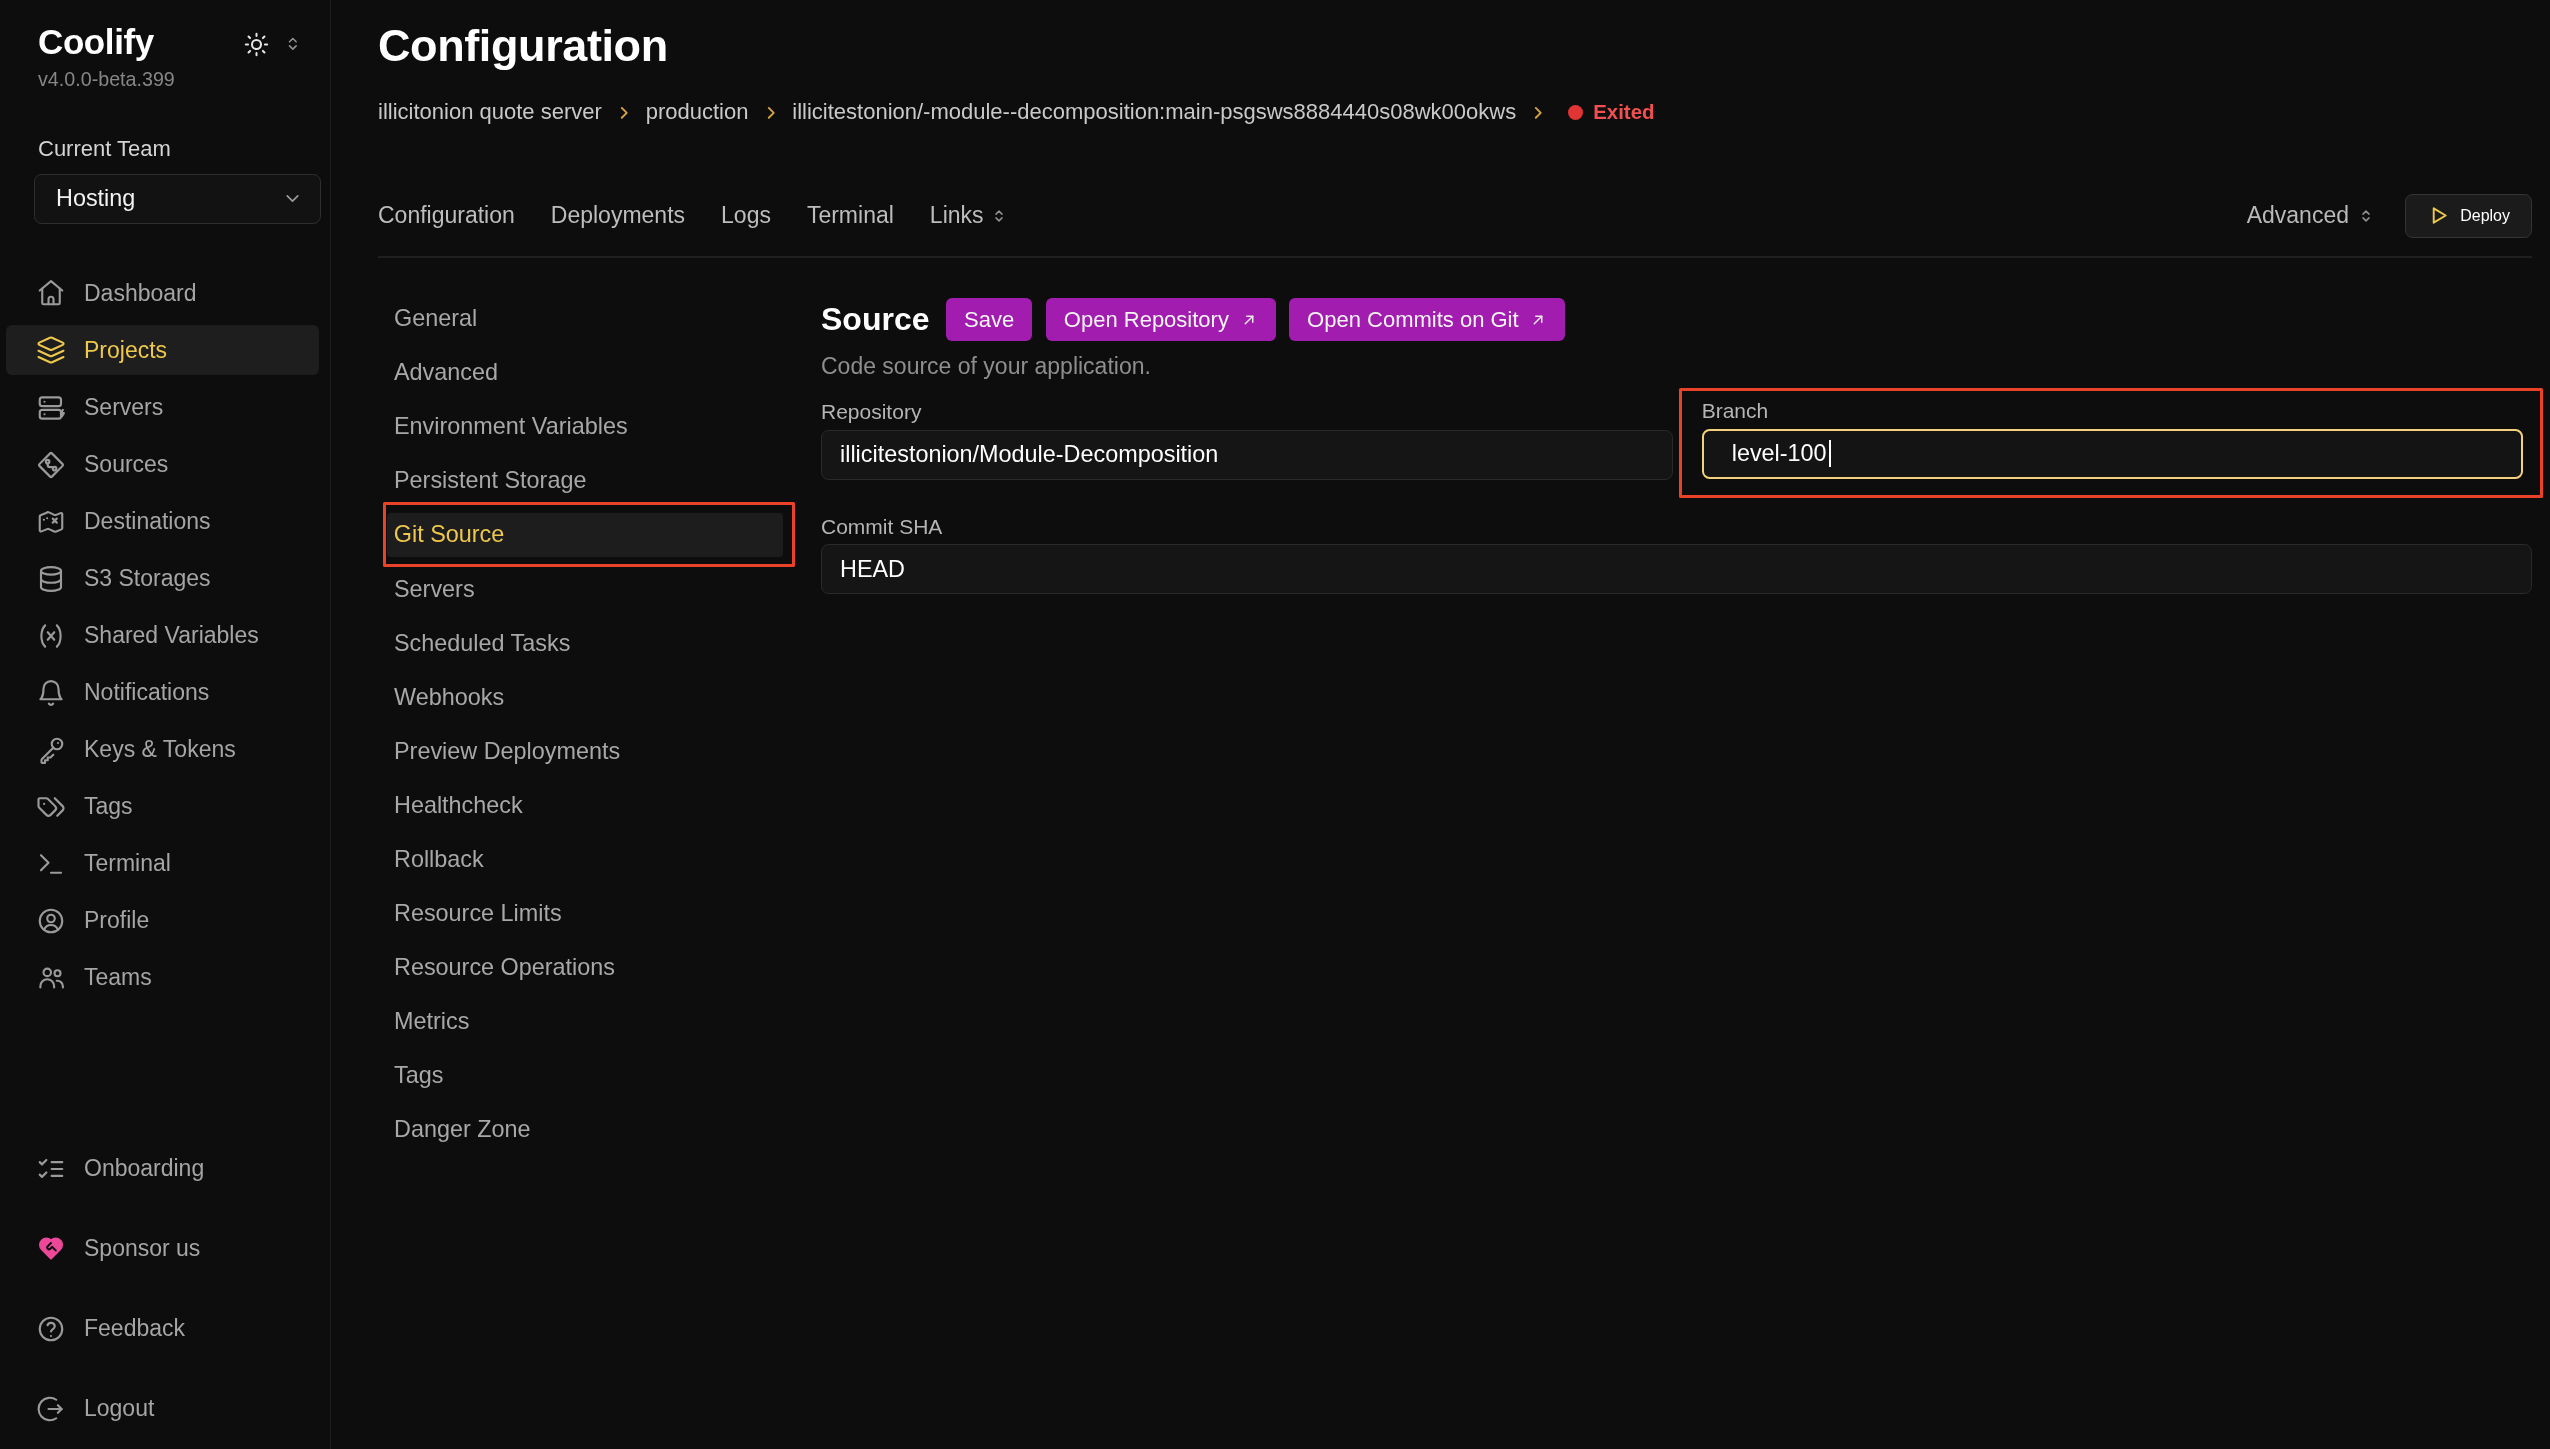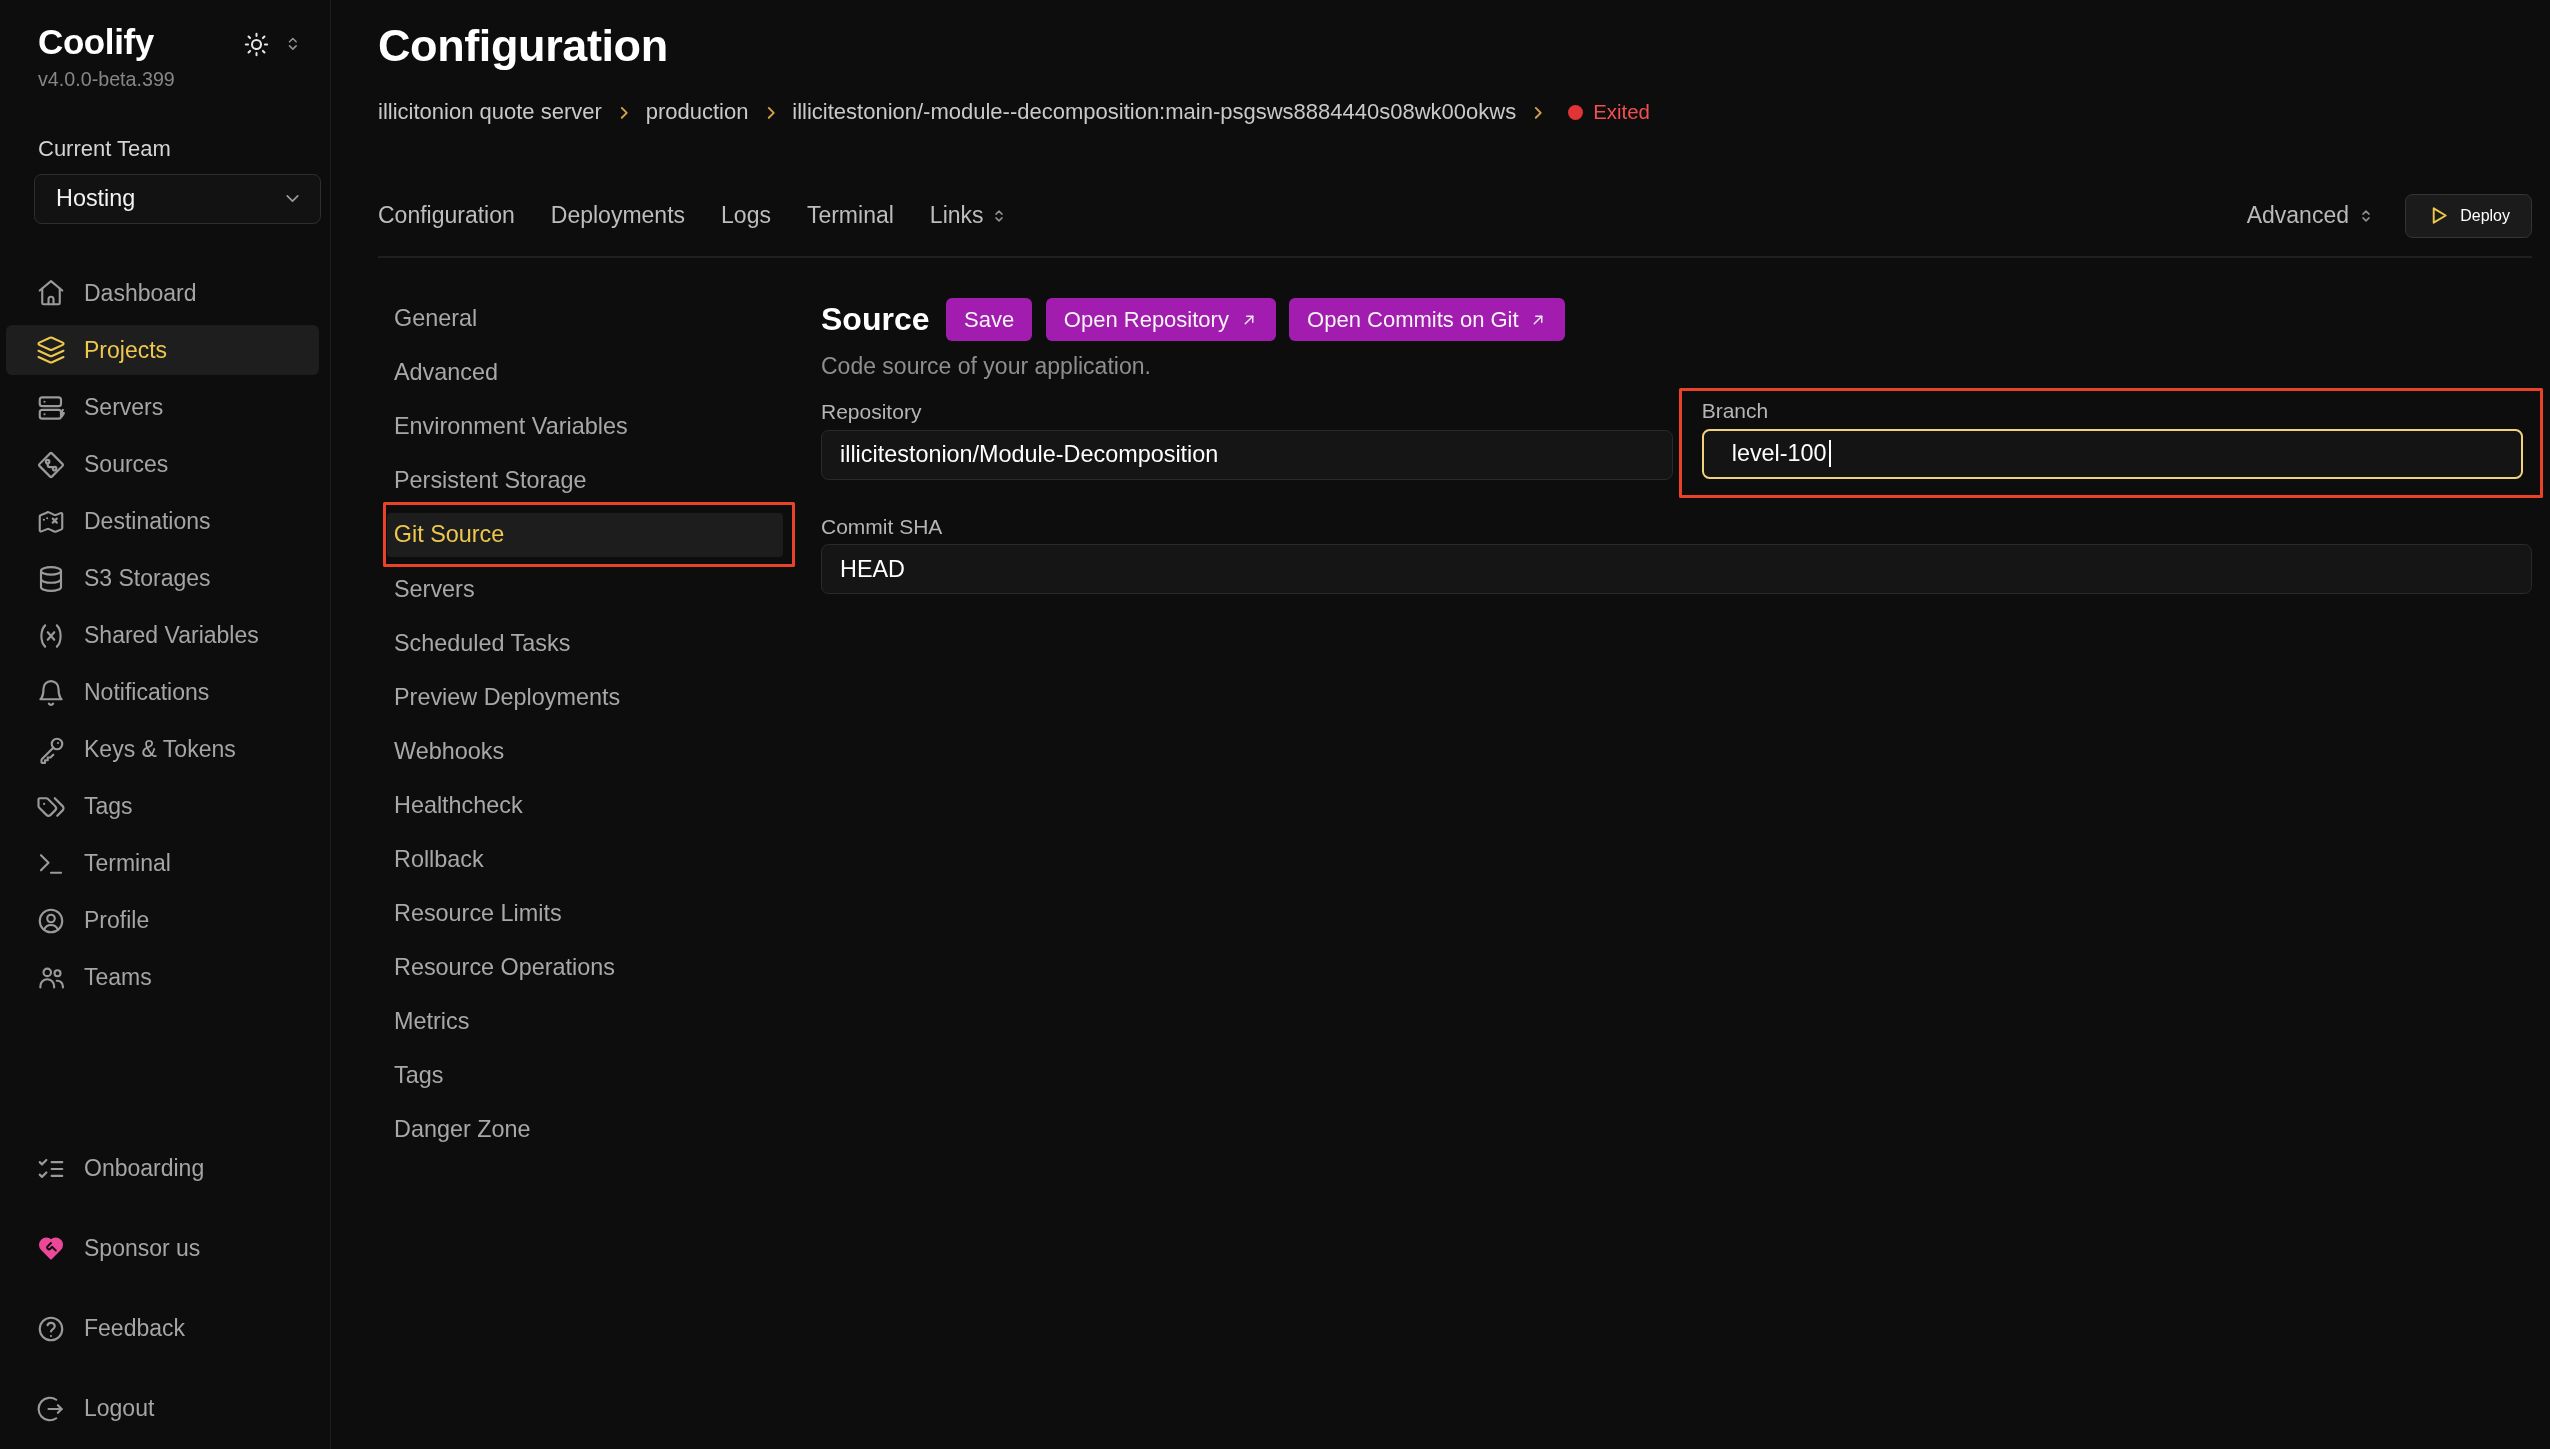--- a/index.html
+++ b/index.html
@@ -53,7 +53,7 @@
   .crumb { cursor:pointer; }
   .crumb-sep { color:#d4a046; margin:0 1.5px; }
   .status-dot { width:15px; height:15px; border-radius:50%; background:#e13434; margin-left:7.6px; }
-  .status-label { color:#f25050; font-weight:normal; font-size:20.4px;text-align:center; }
+  .status-label { color:#f25050; font-weight:bold; font-size:20.4px;text-align:center; }
 
   .tabs-row { margin-top:68px; height:45px; display:flex; align-items:center; }
   .tabs-left { display:flex; align-items:center; gap:36px; }

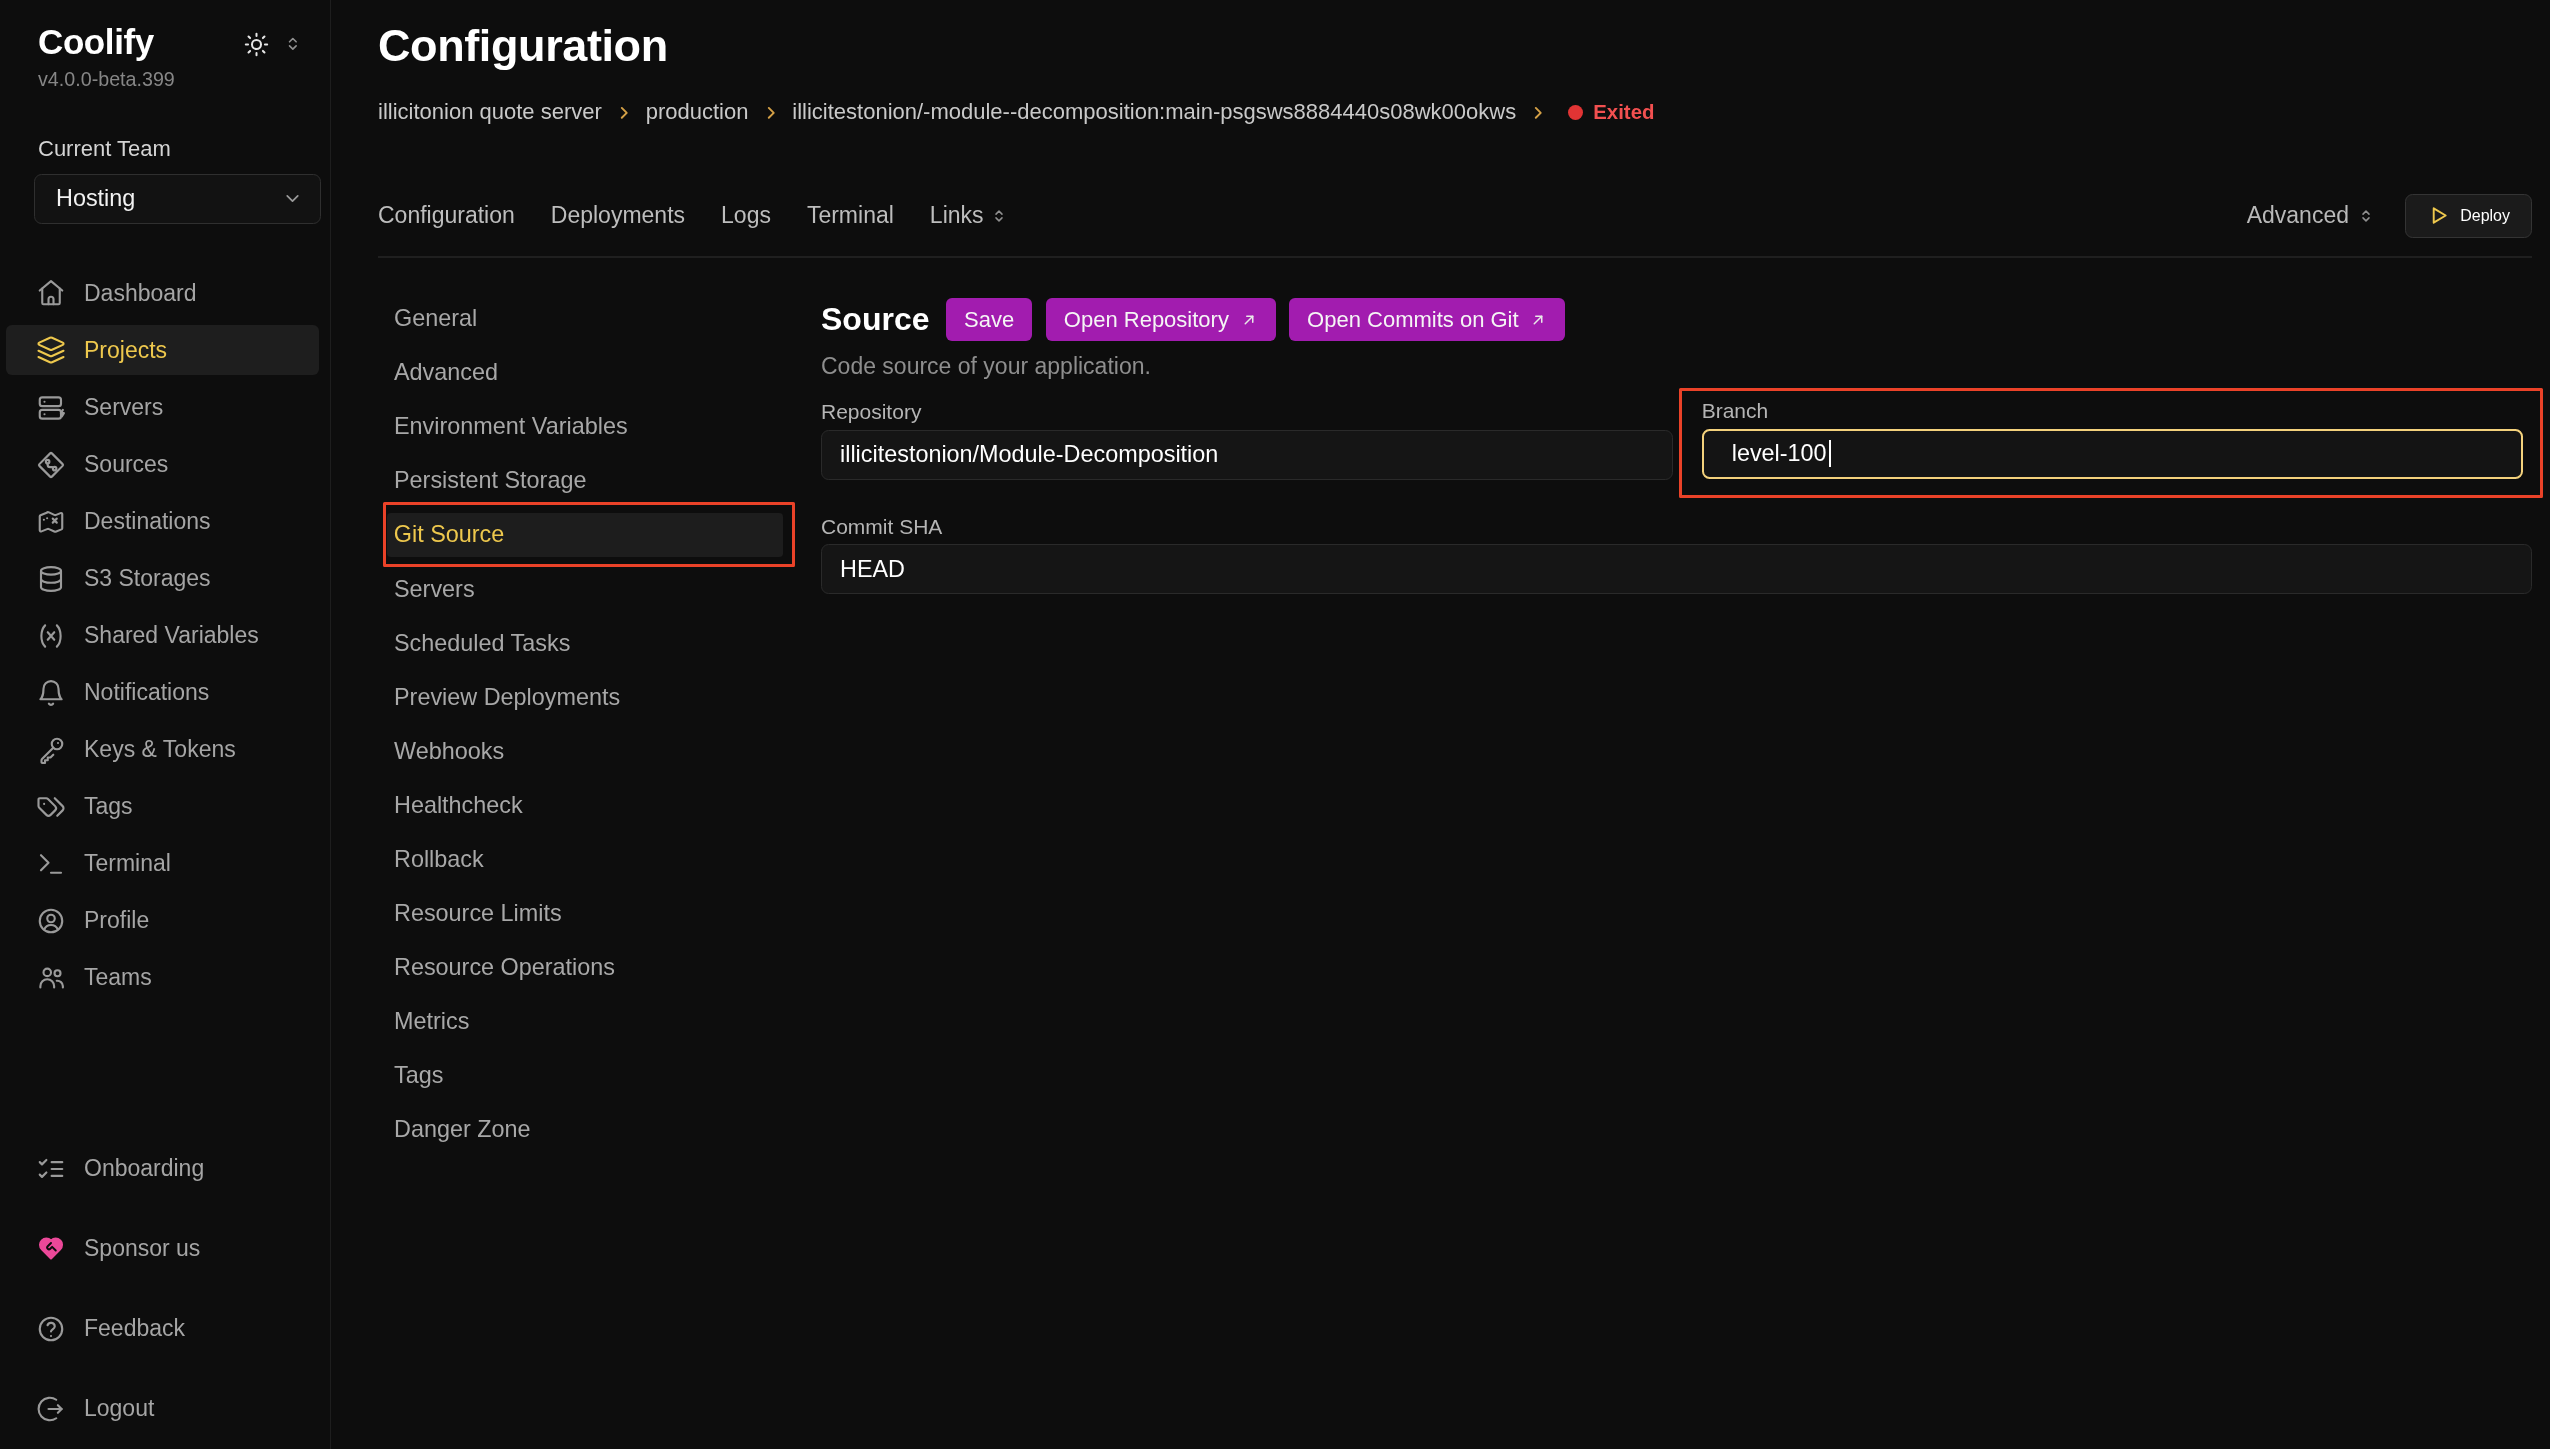--- a/index.html
+++ b/index.html
@@ -412,8 +412,8 @@
       <div class="subnav-item active">Git Source</div>
       <div class="subnav-item">Servers</div>
       <div class="subnav-item">Scheduled Tasks</div>
+      <div class="subnav-item">Webhooks</div>
       <div class="subnav-item">Preview Deployments</div>
-      <div class="subnav-item">Webhooks</div>
       <div class="subnav-item">Healthcheck</div>
       <div class="subnav-item">Rollback</div>
       <div class="subnav-item">Resource Limits</div>

